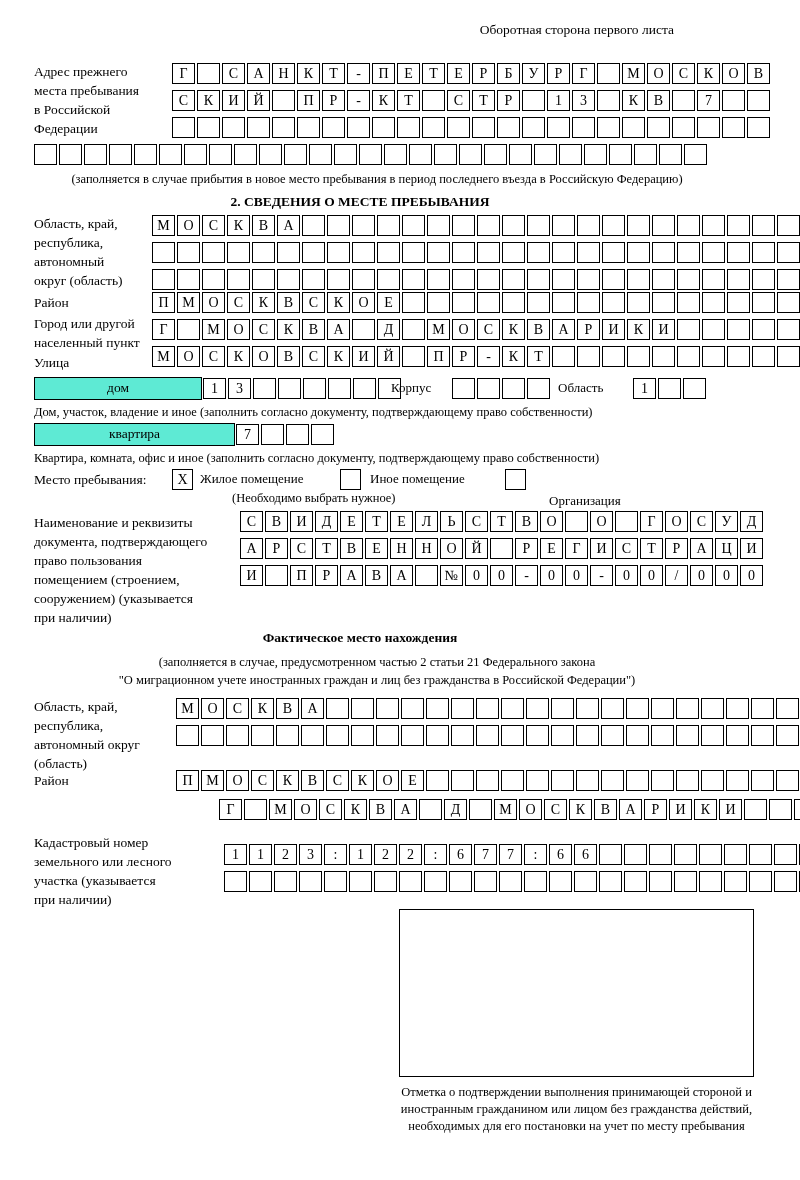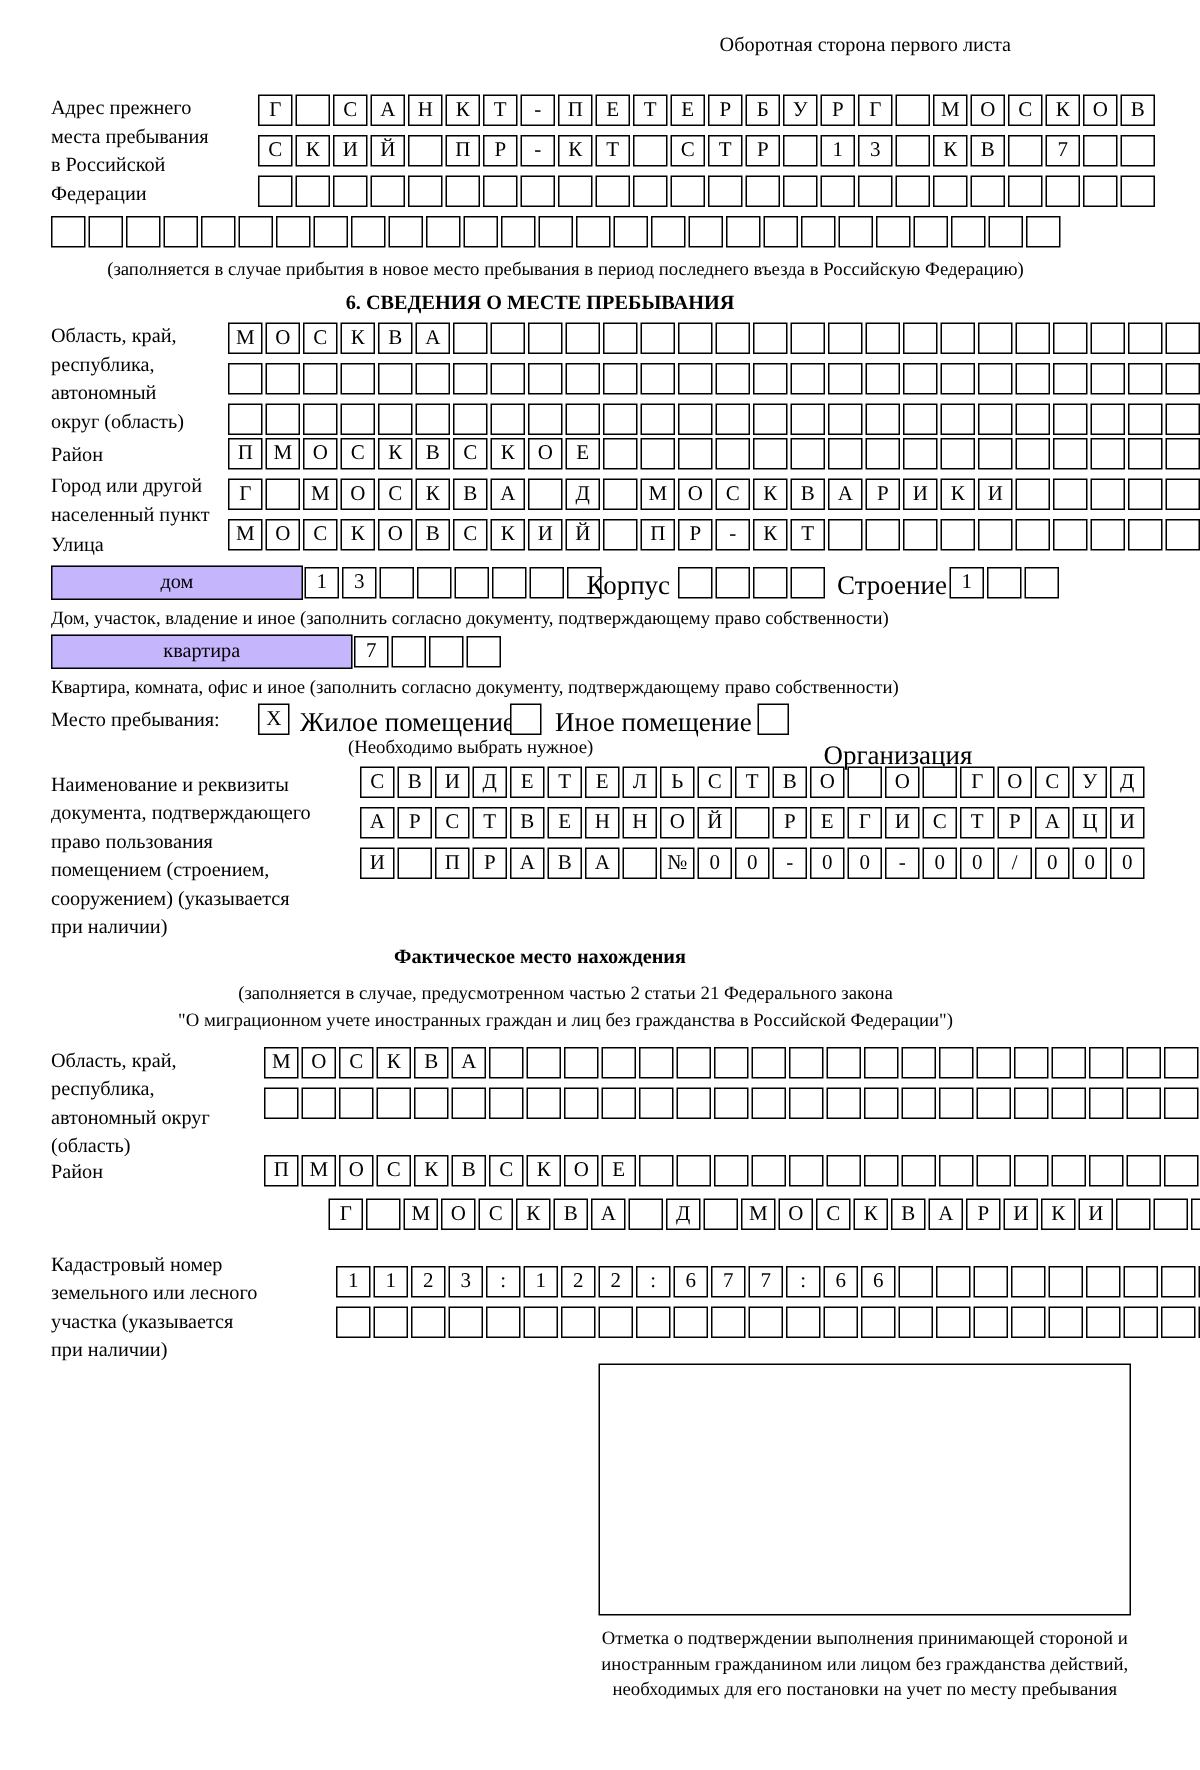--- a/index.html
+++ b/index.html
@@ -223,7 +223,7 @@
 
   <div class="center-line" style="top:172px;">(заполняется в случае прибытия в новое место пребывания в период последнего въезда в Российскую Федерацию)</div>
 
-  <div class="bold-center" style="top:194px;">6. СВЕДЕНИЯ О МЕСТЕ ПРЕБЫВАНИЯ</div>
+  <div class="bold-center" style="top:194px;">2. СВЕДЕНИЯ О МЕСТЕ ПРЕБЫВАНИЯ</div>
 
   <div class="lbl" style="left:34px; top:214px;">Область, край,
 республика,

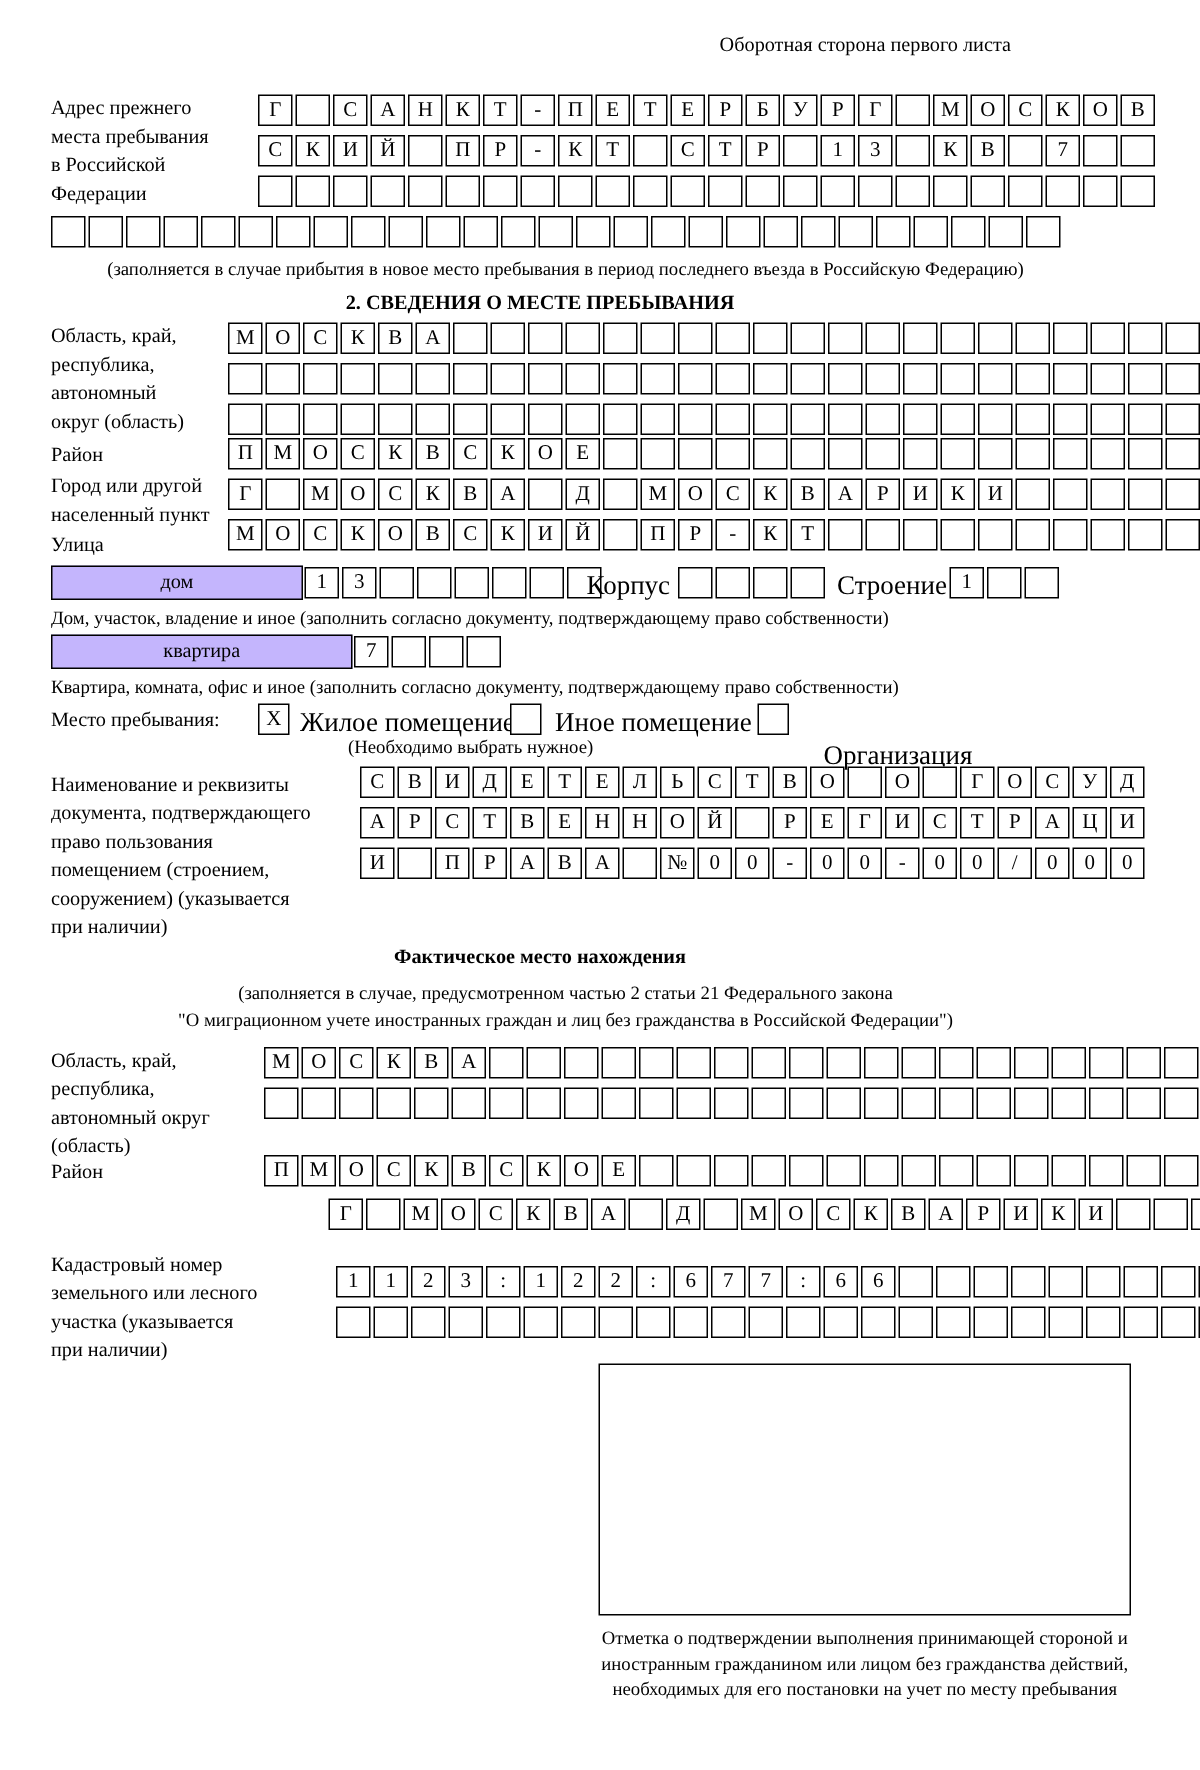--- a/index.html
+++ b/index.html
@@ -71,7 +71,7 @@
     font-size: 13.5px;
     text-align: center;
     line-height: 19px;
-    background: #c4b5fd;
+    background: #5eead4;
   }
   .inline-label {
     position: absolute;

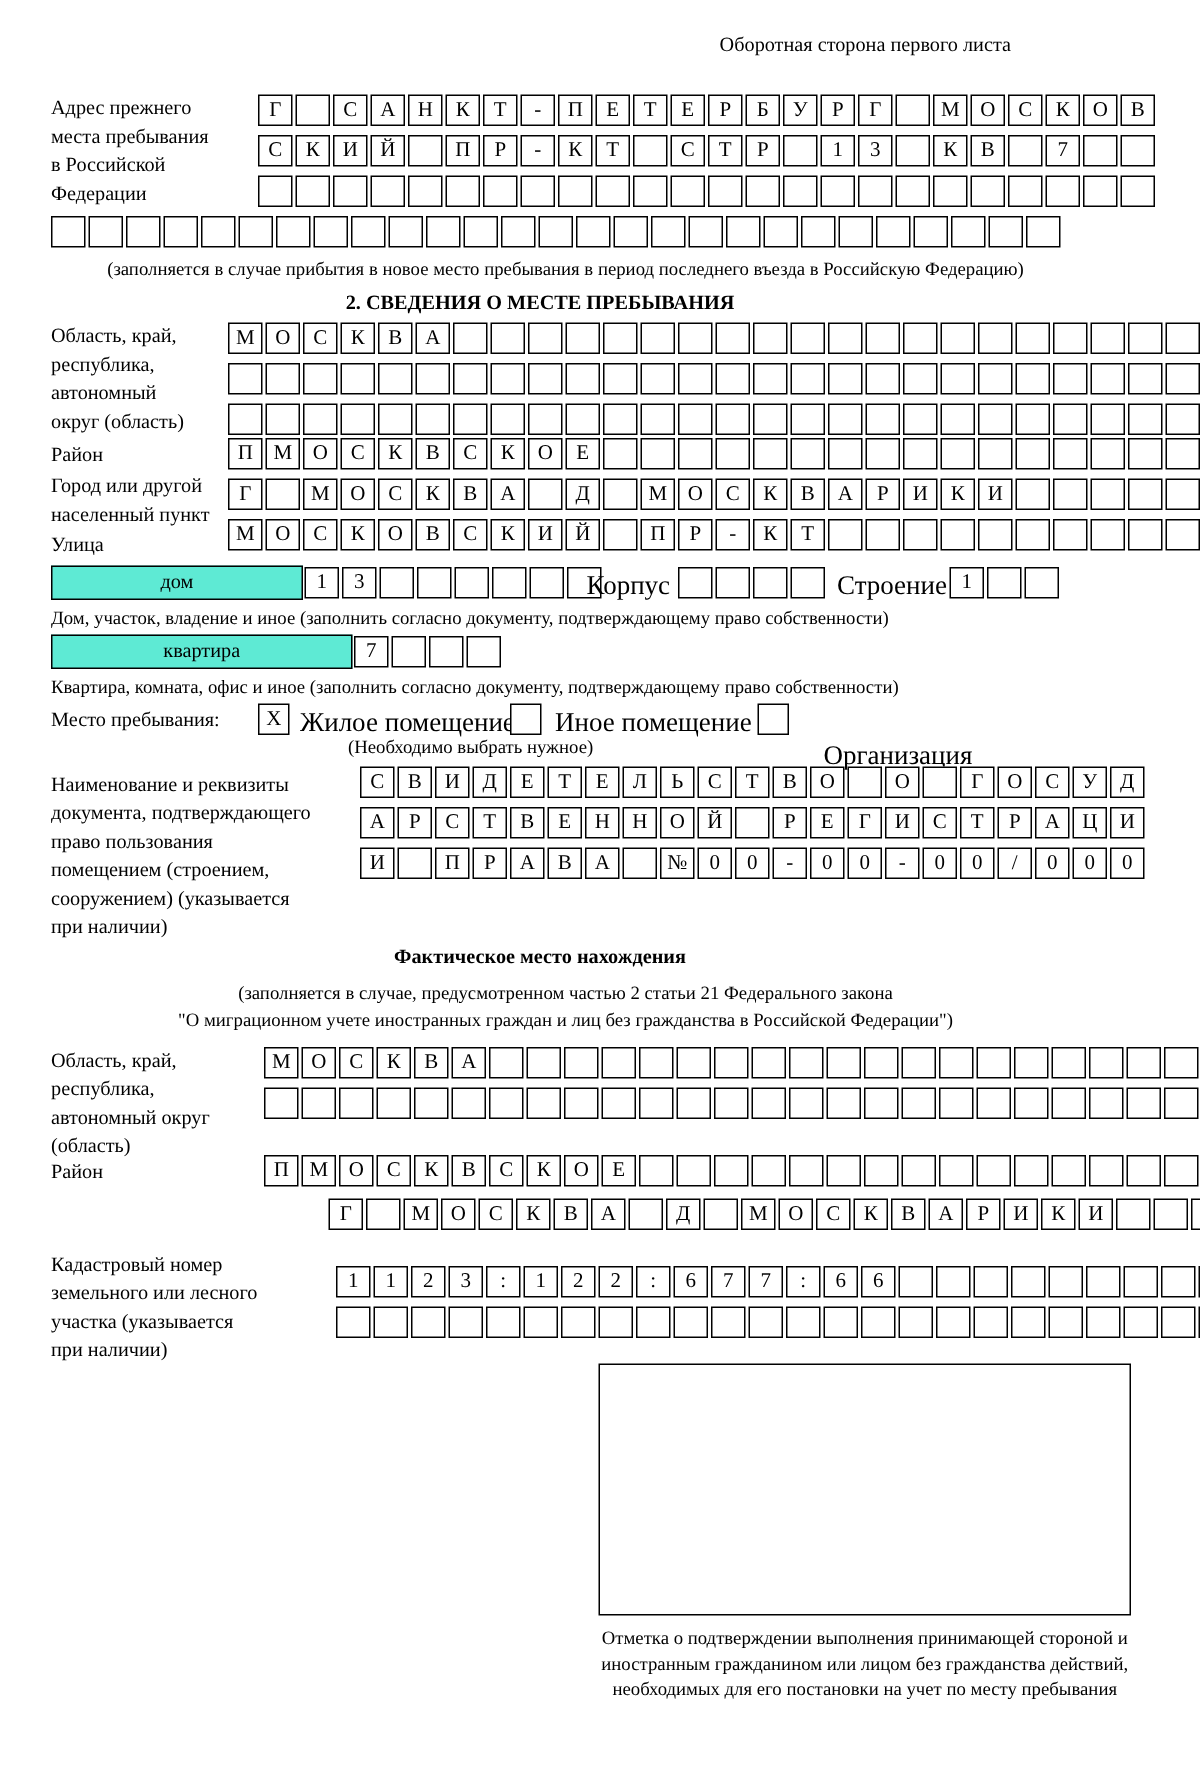--- a/index.html
+++ b/index.html
@@ -75,7 +75,7 @@
   }
   .inline-label {
     position: absolute;
-    font-size: 18px;
+    font-size: 13px;
   }
   .checkbox {
     position: absolute;

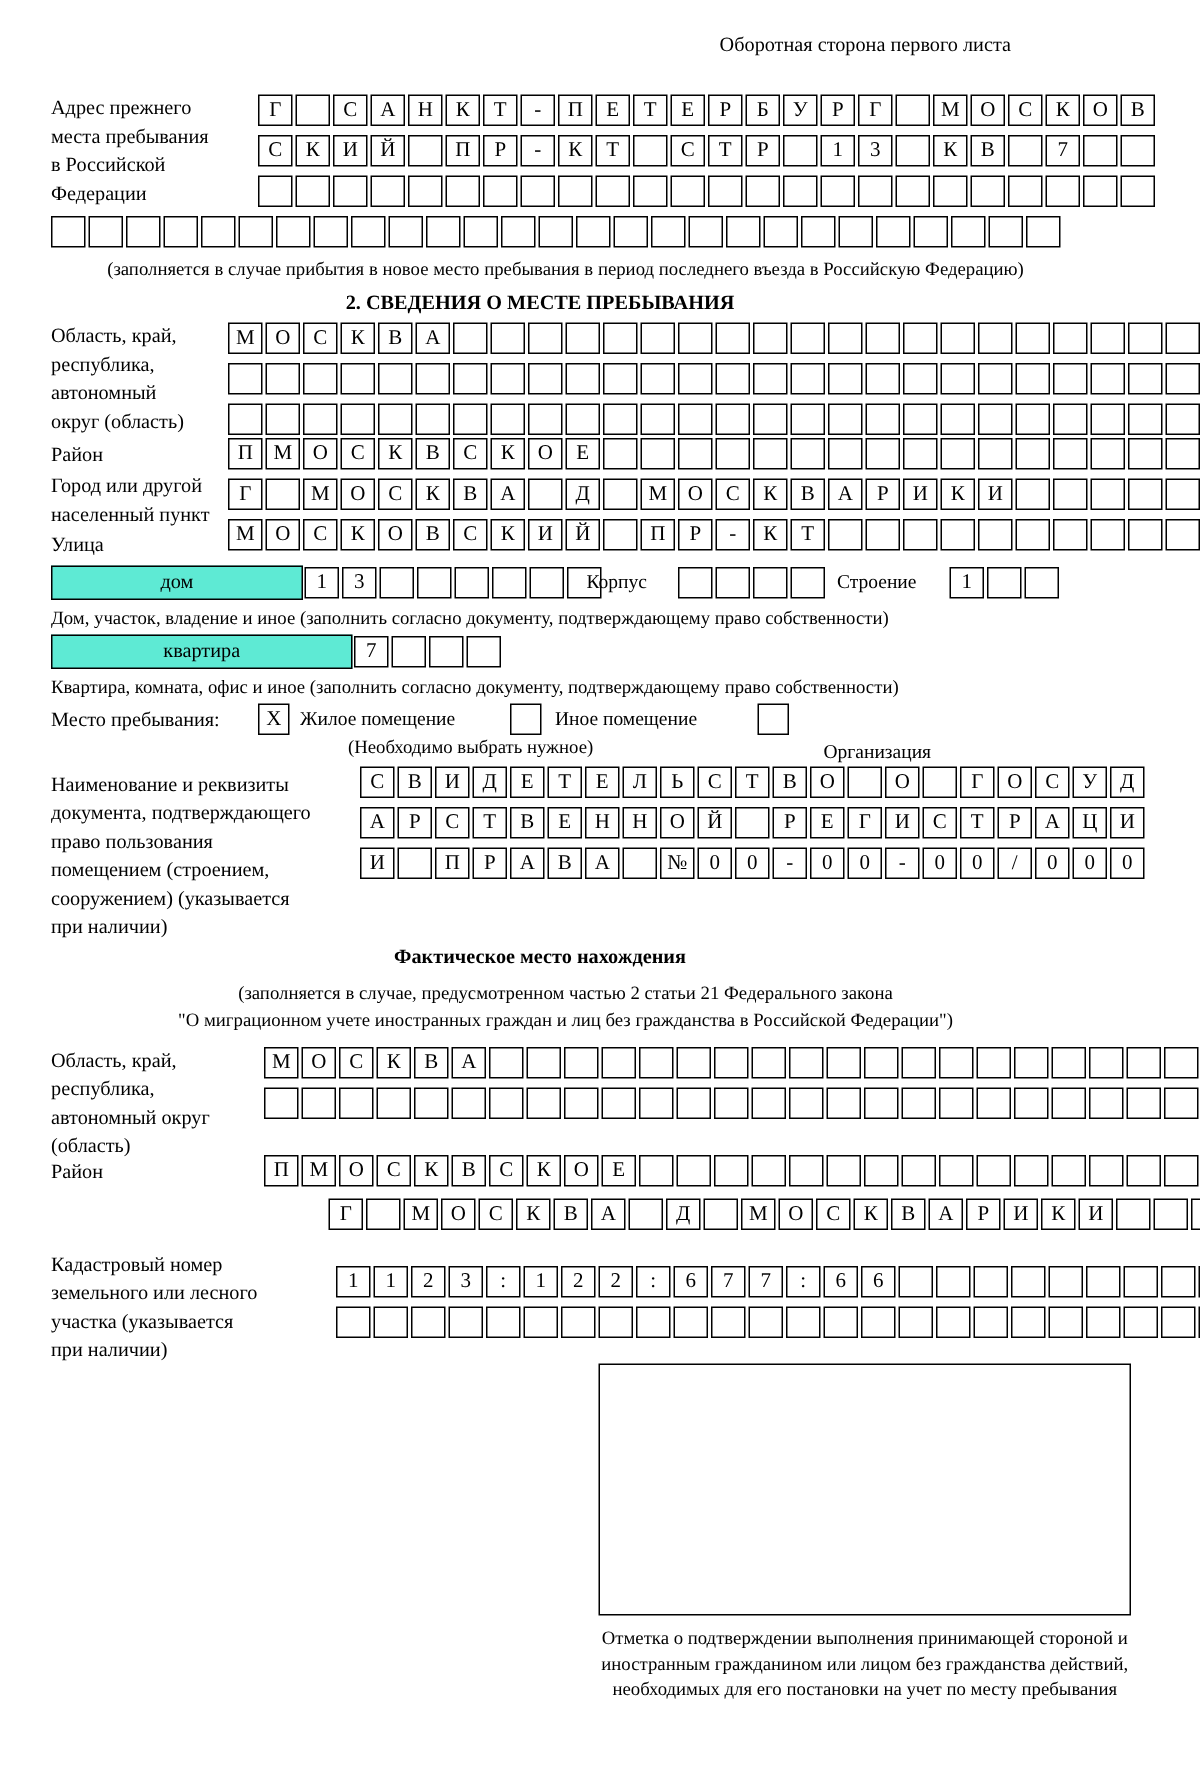--- a/index.html
+++ b/index.html
@@ -423,7 +423,7 @@
       <div class="cell"></div>
       <div class="cell"></div>
     </div>
-  <div class="inline-label" style="left:558px; top:380px;">Строение</div>
+  <div class="inline-label" style="left:558px; top:380px;">Область</div>
   <div class="cells" id="s2-stroenie" style="left:633px; top:378px;">
       <div class="cell">1</div>
       <div class="cell"></div>

